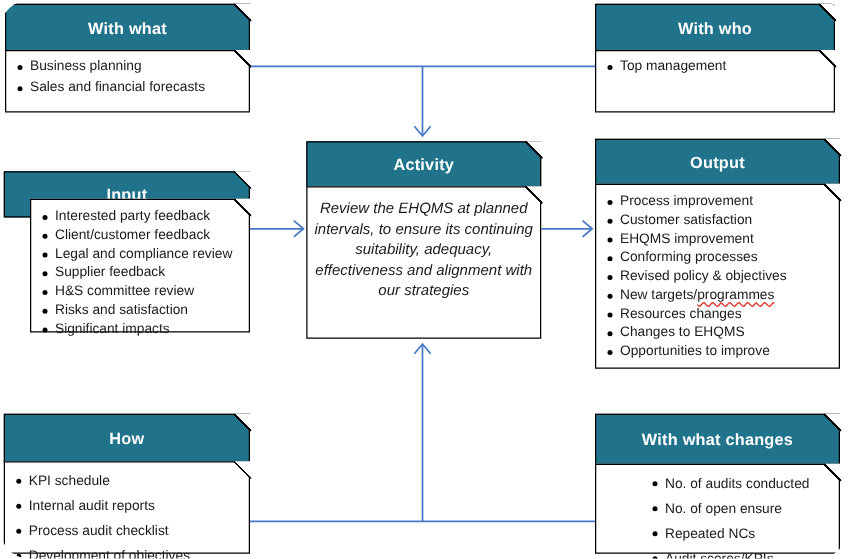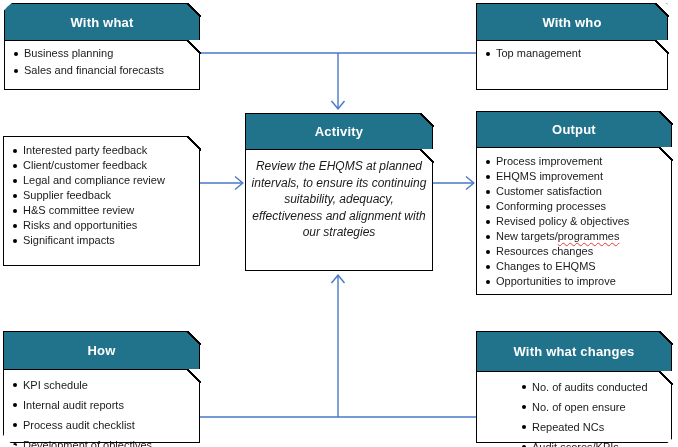--- a/index.html
+++ b/index.html
@@ -125,7 +125,7 @@
       <span class="tbox-title">Input</span>
       <i class="corner"></i>
     </div>
-    <div class="tbox-body lh15" style="top:25px;">
+    <div class="tbox-body lh15" style="top:48px;margin-left:21px;">
       <ul class="blist">
           <li>Interested party feedback</li>
           <li>Client/customer feedback</li>

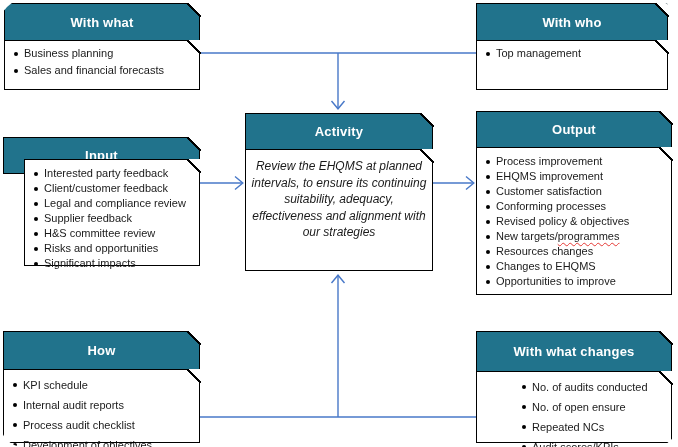--- a/index.html
+++ b/index.html
@@ -158,8 +158,8 @@
     <div class="tbox-body lh15" style="top:36px;">
       <ul class="blist">
           <li>Process improvement</li>
+          <li>Customer satisfaction</li>
           <li>EHQMS improvement</li>
-          <li>Customer satisfaction</li>
           <li>Conforming processes</li>
           <li>Revised policy &amp; objectives</li>
           <li>New targets/<span class="squiggle">programmes</span></li>

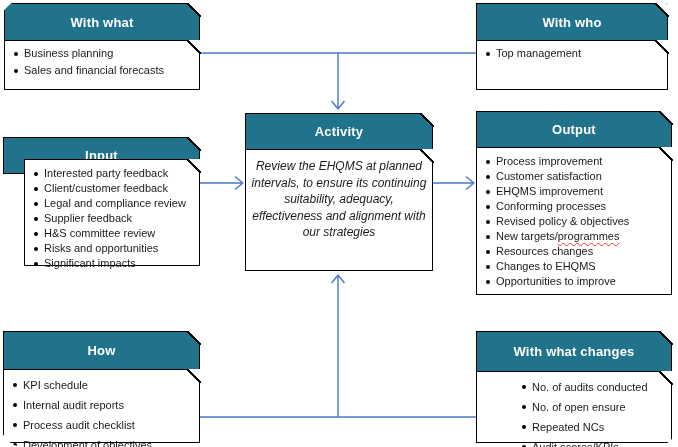--- a/index.html
+++ b/index.html
@@ -132,7 +132,7 @@
           <li>Legal and compliance review</li>
           <li>Supplier feedback</li>
           <li>H&amp;S committee review</li>
-          <li>Risks and opportunities</li>
+          <li>Risks and satisfaction</li>
           <li>Significant impacts</li>
         </ul>
       <i class="corner"></i>

